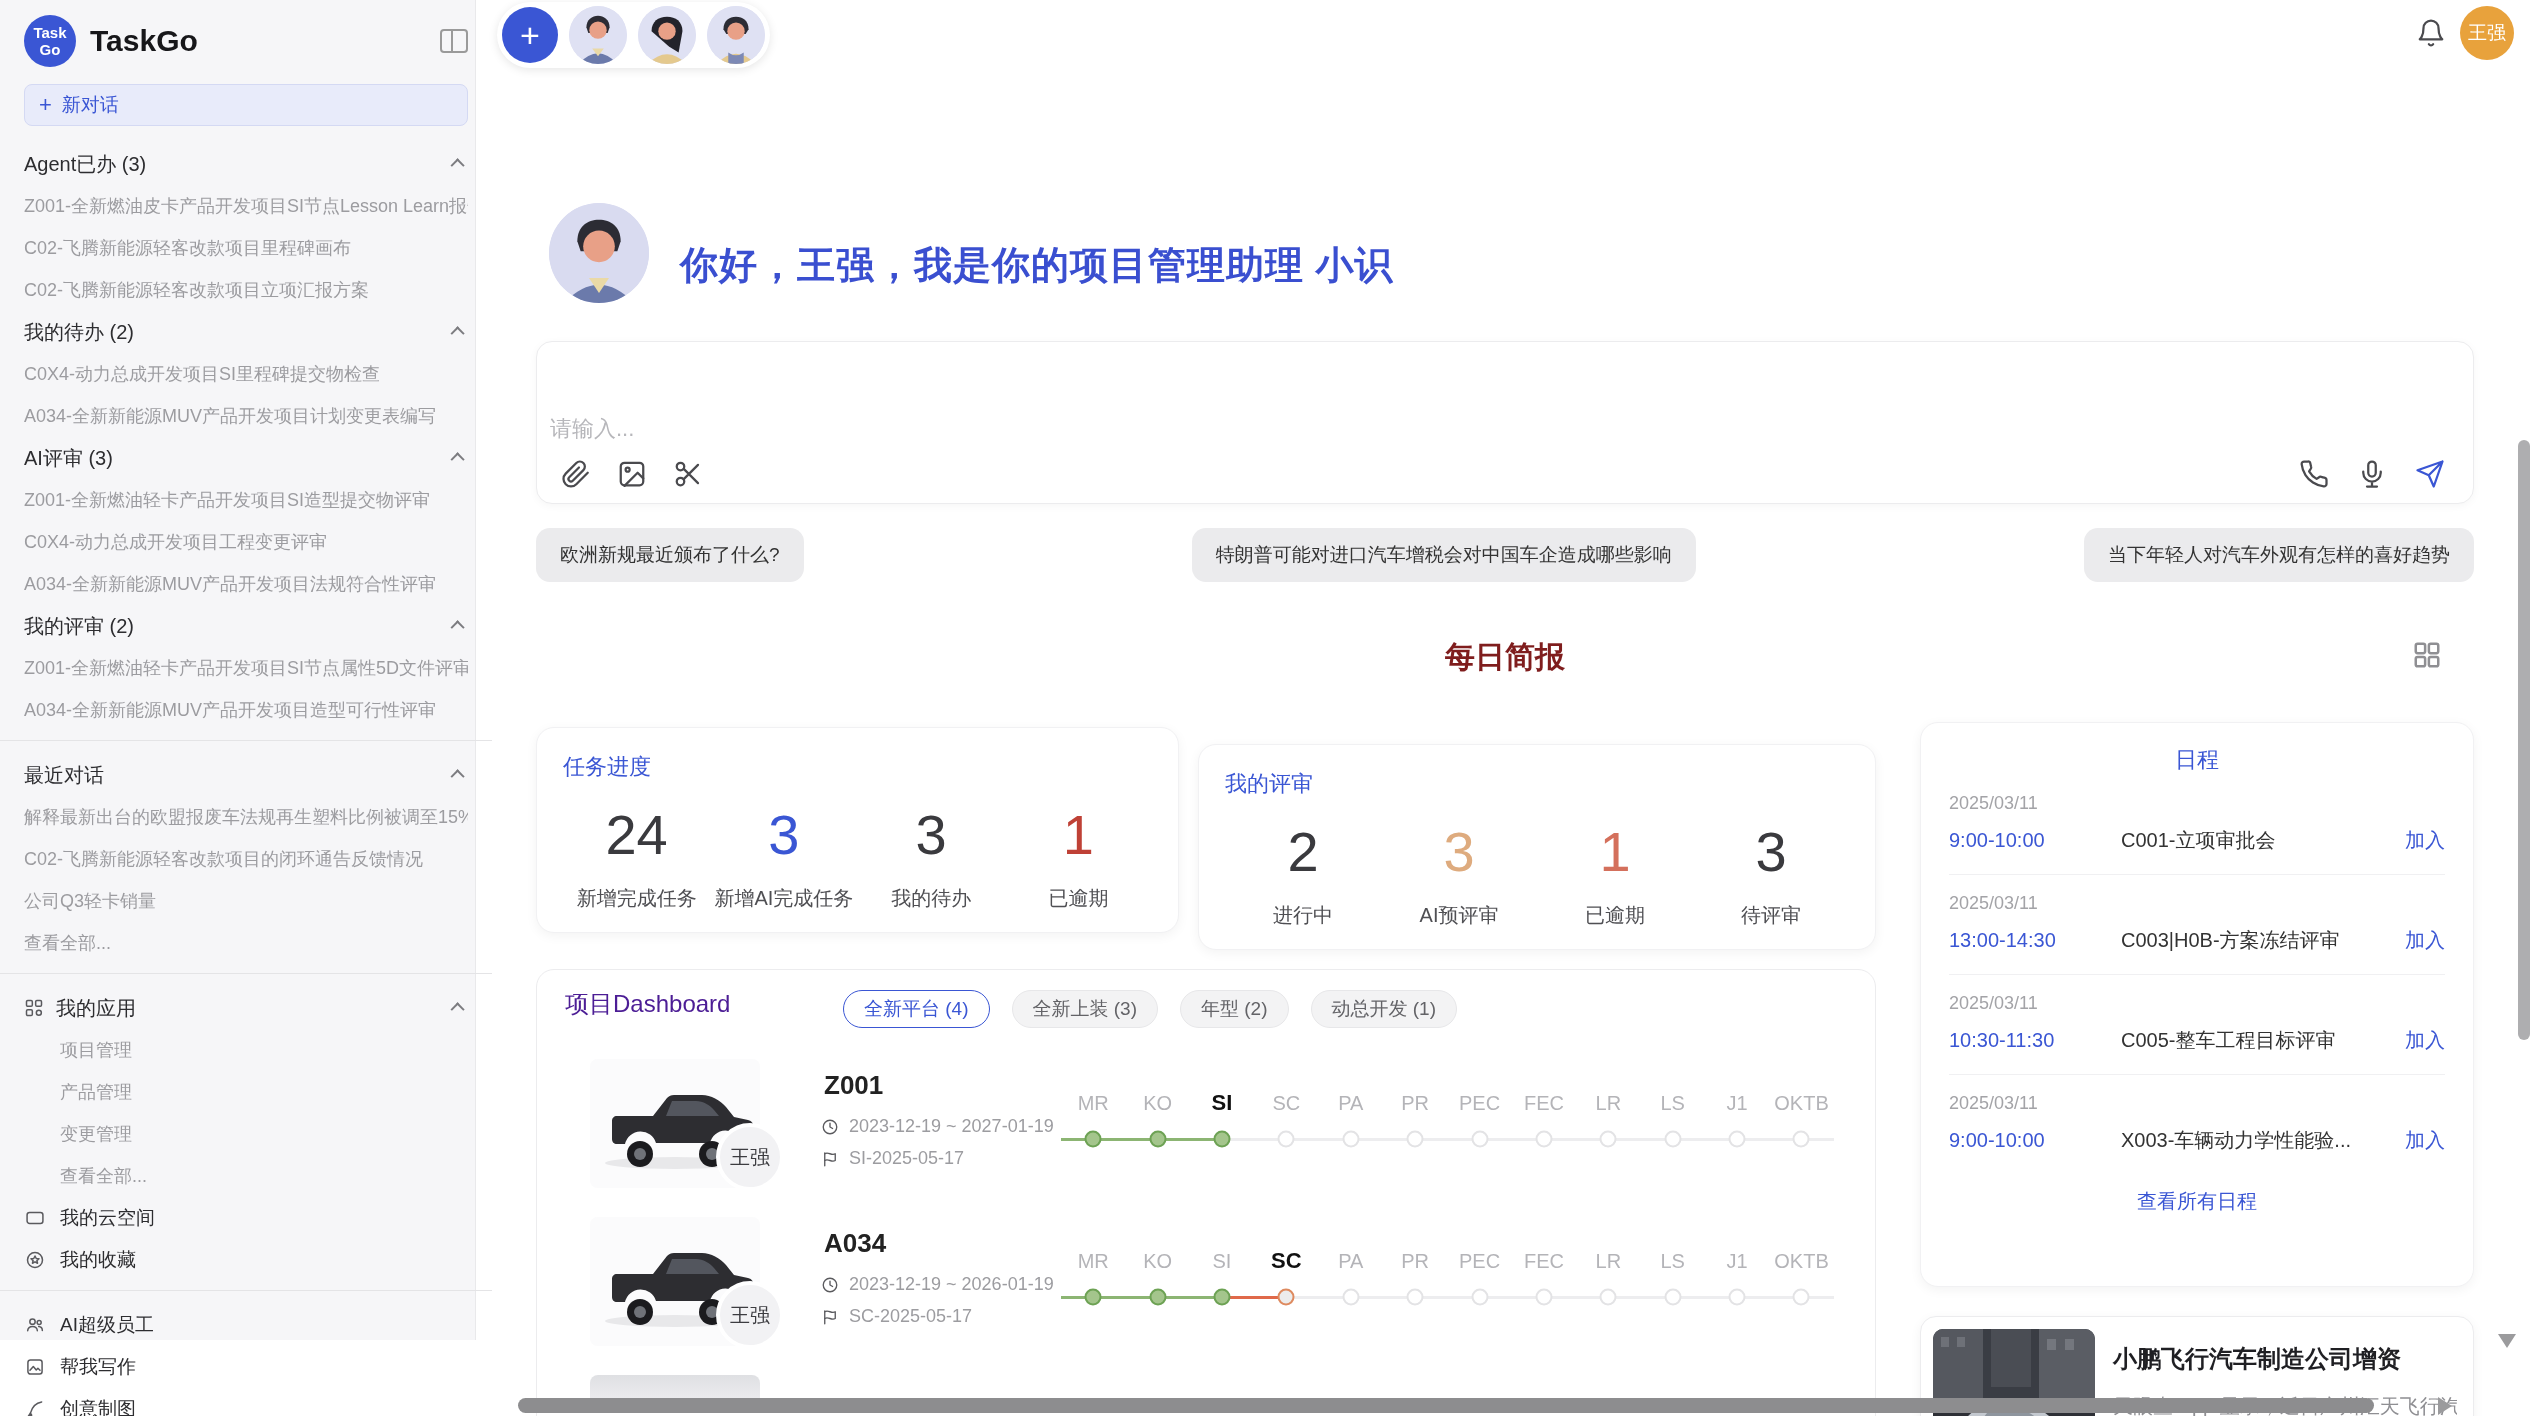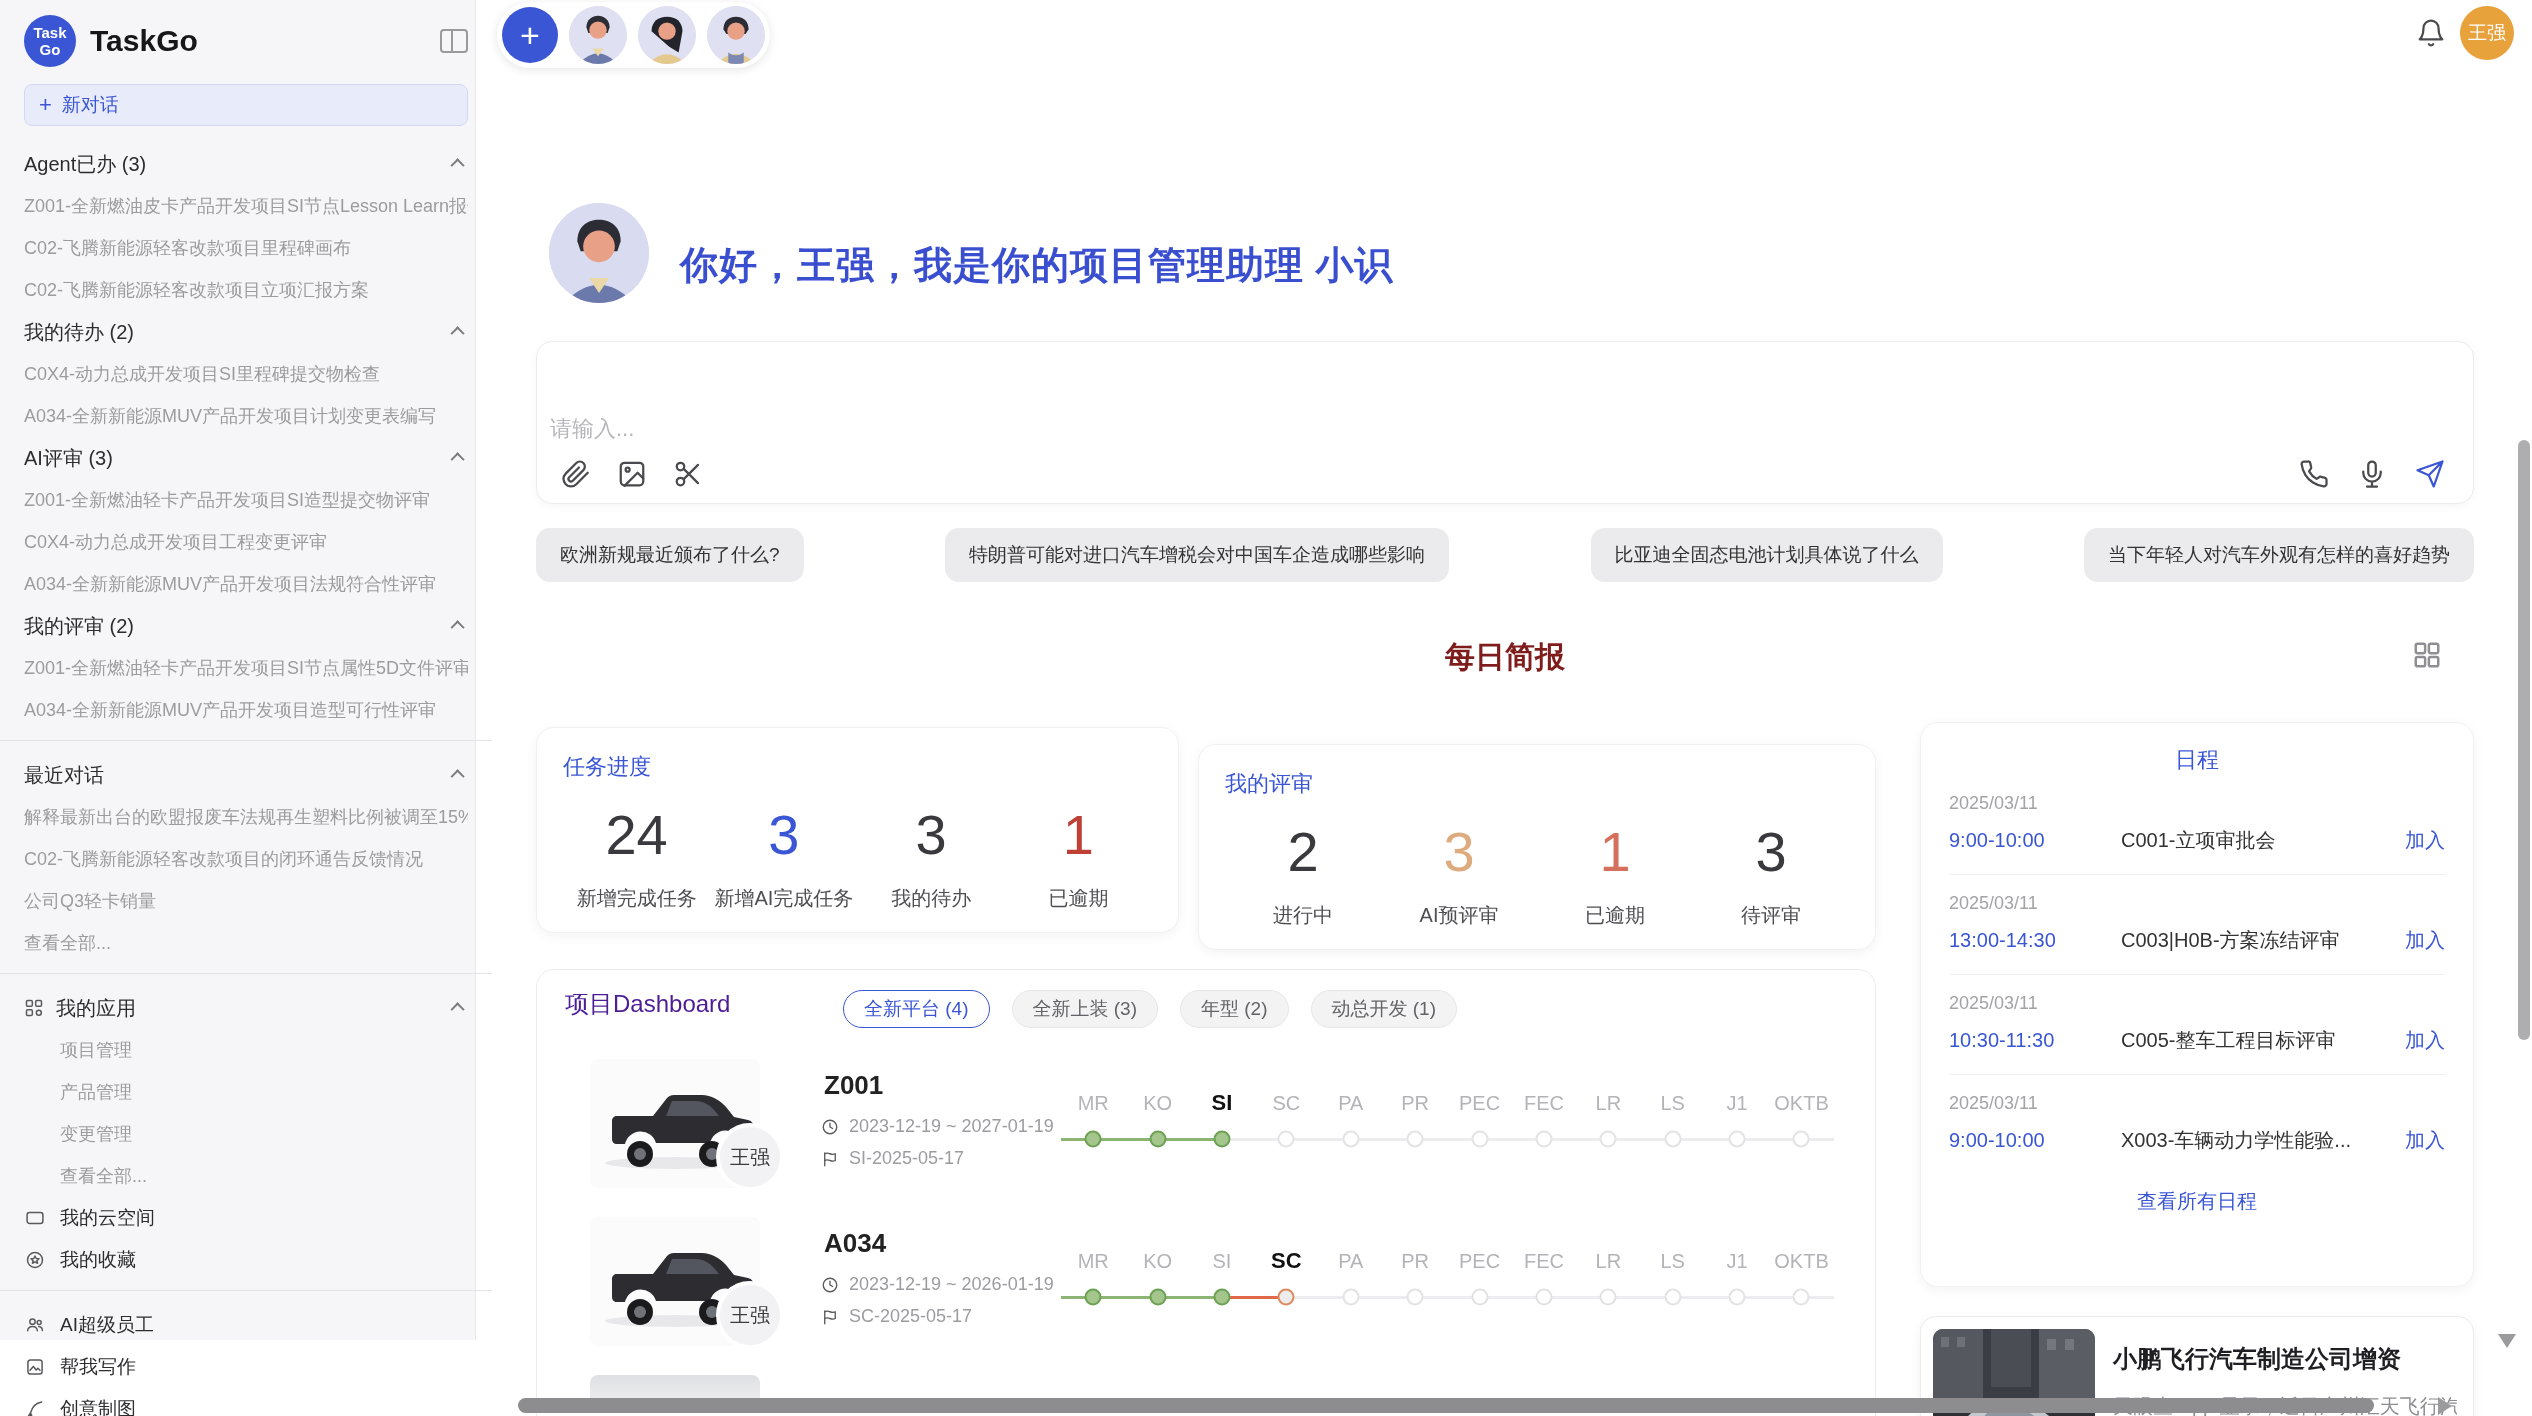--- a/index.html
+++ b/index.html
@@ -371,7 +371,6 @@
   <div class="chips">
     <div class="chip">欧洲新规最近颁布了什么?</div>
     <div class="chip">特朗普可能对进口汽车增税会对中国车企造成哪些影响</div>
-    <div class="chip">比亚迪全固态电池计划具体说了什么</div>
     <div class="chip">当下年轻人对汽车外观有怎样的喜好趋势</div>
   </div>
 

